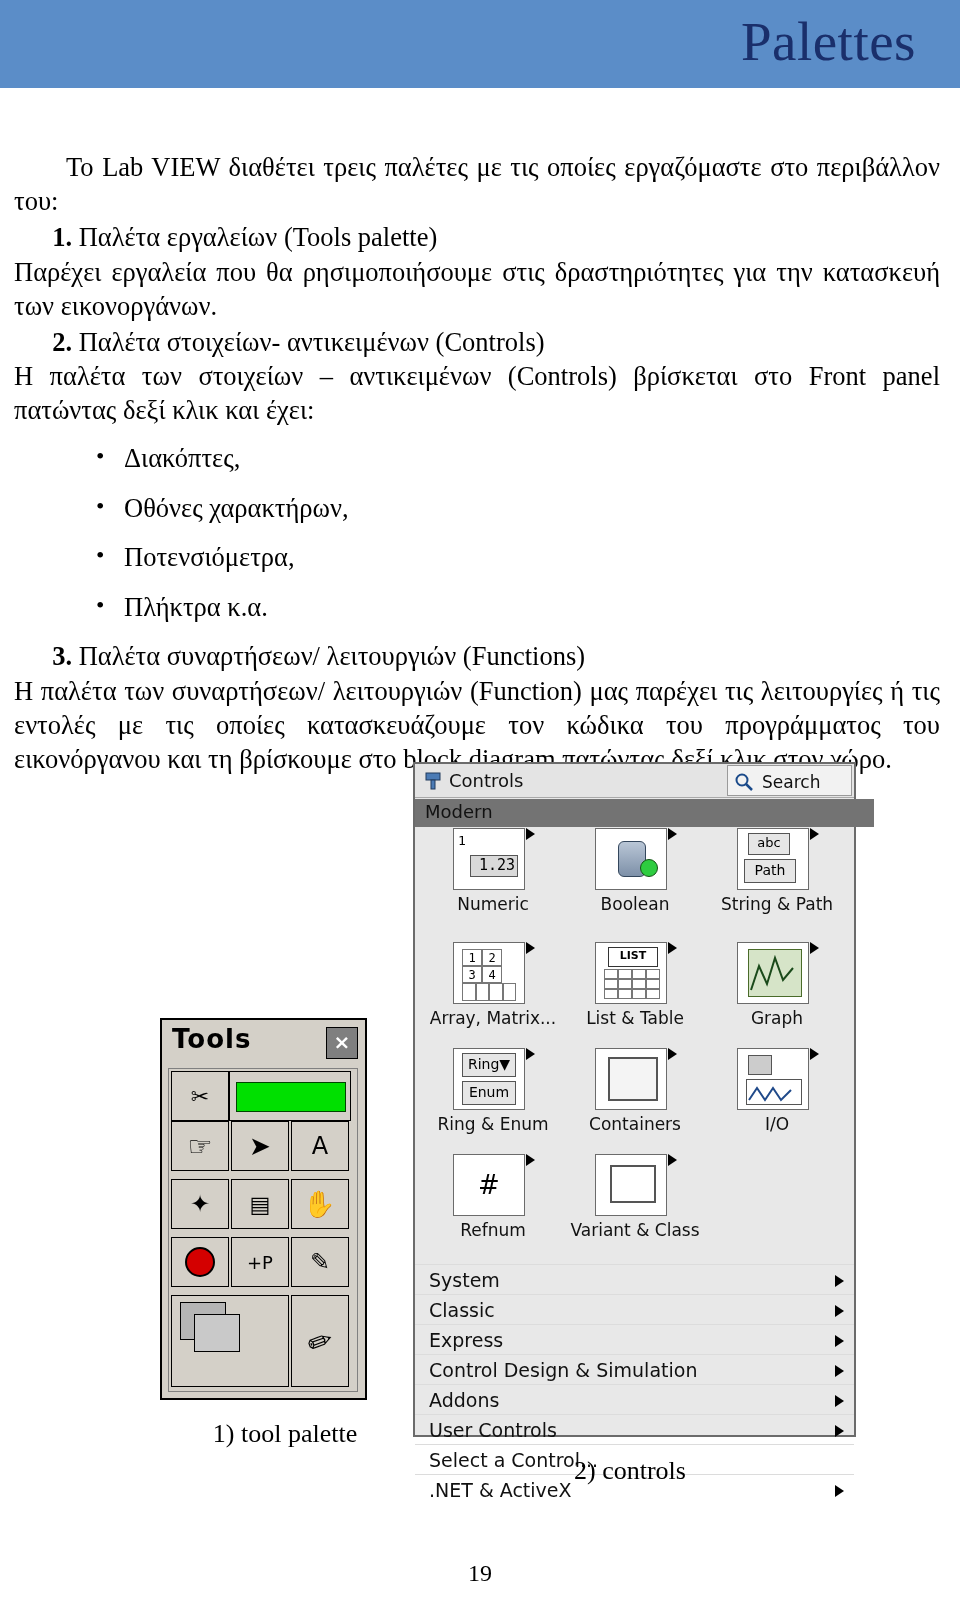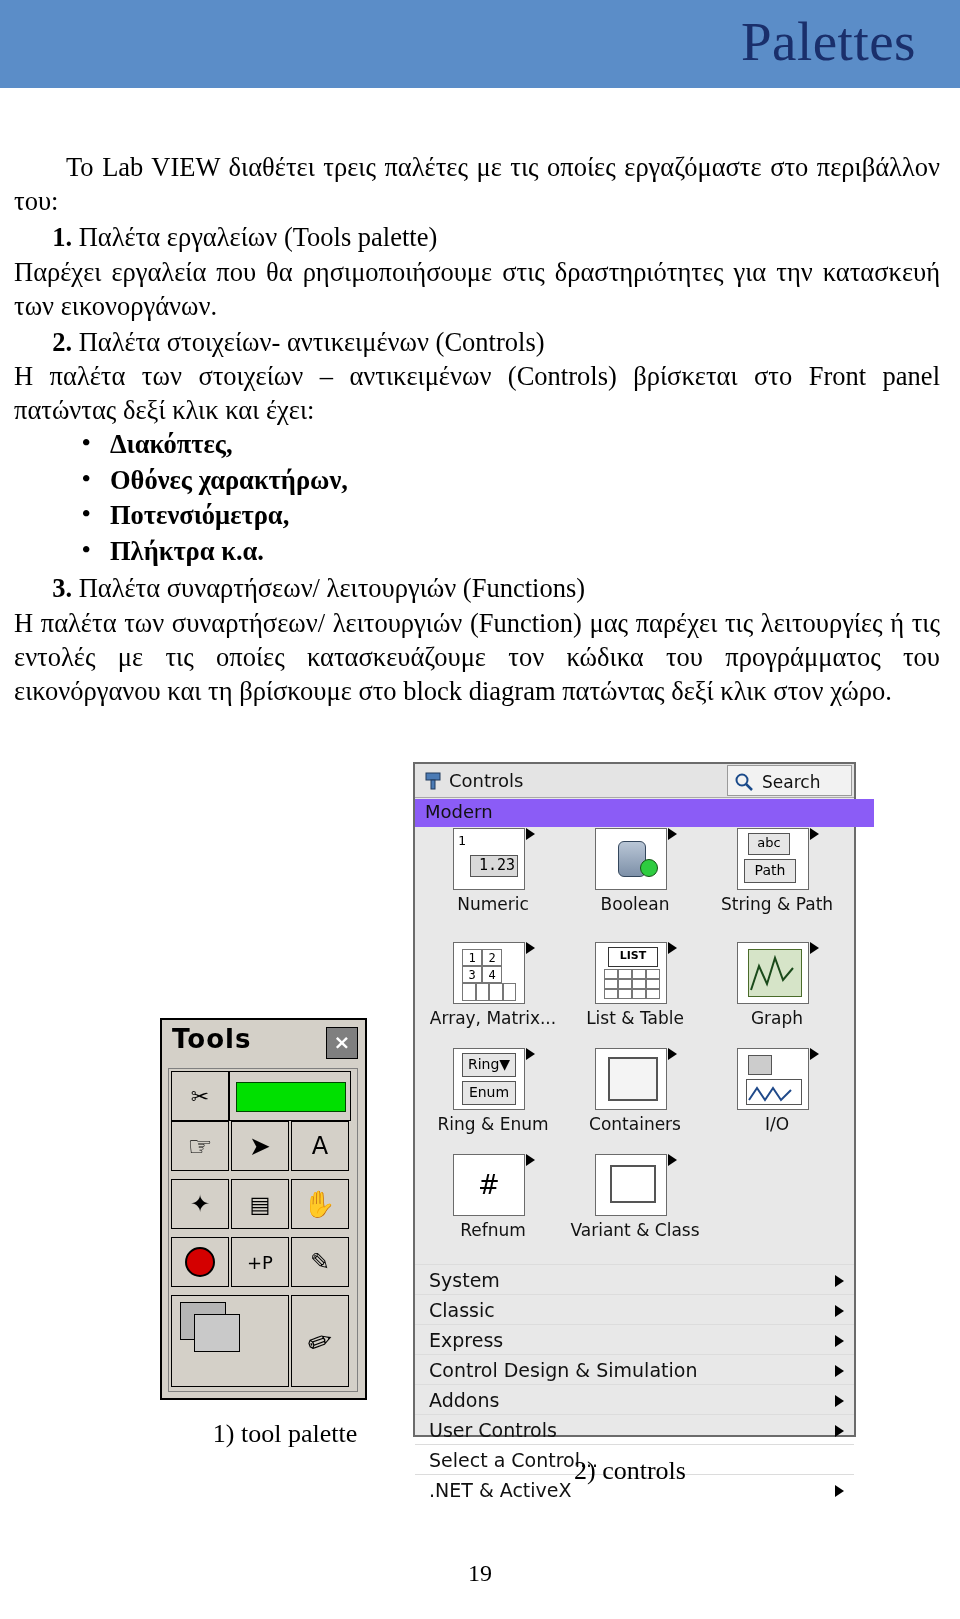--- a/index.html
+++ b/index.html
@@ -33,7 +33,7 @@
     margin:0;padding:0 0 0 96px;list-style:none;
   }
   ul.bul li{
-    position:relative;margin:0;padding:0 0 0 0;line-height:1.34;font-weight:bold;
+    position:relative;margin:14px;padding:0 0 0 0;line-height:1.34;
   }
   ul.bul li:before{
     content:"\2022";position:absolute;left:-28px;top:-1px;font-size:24px;

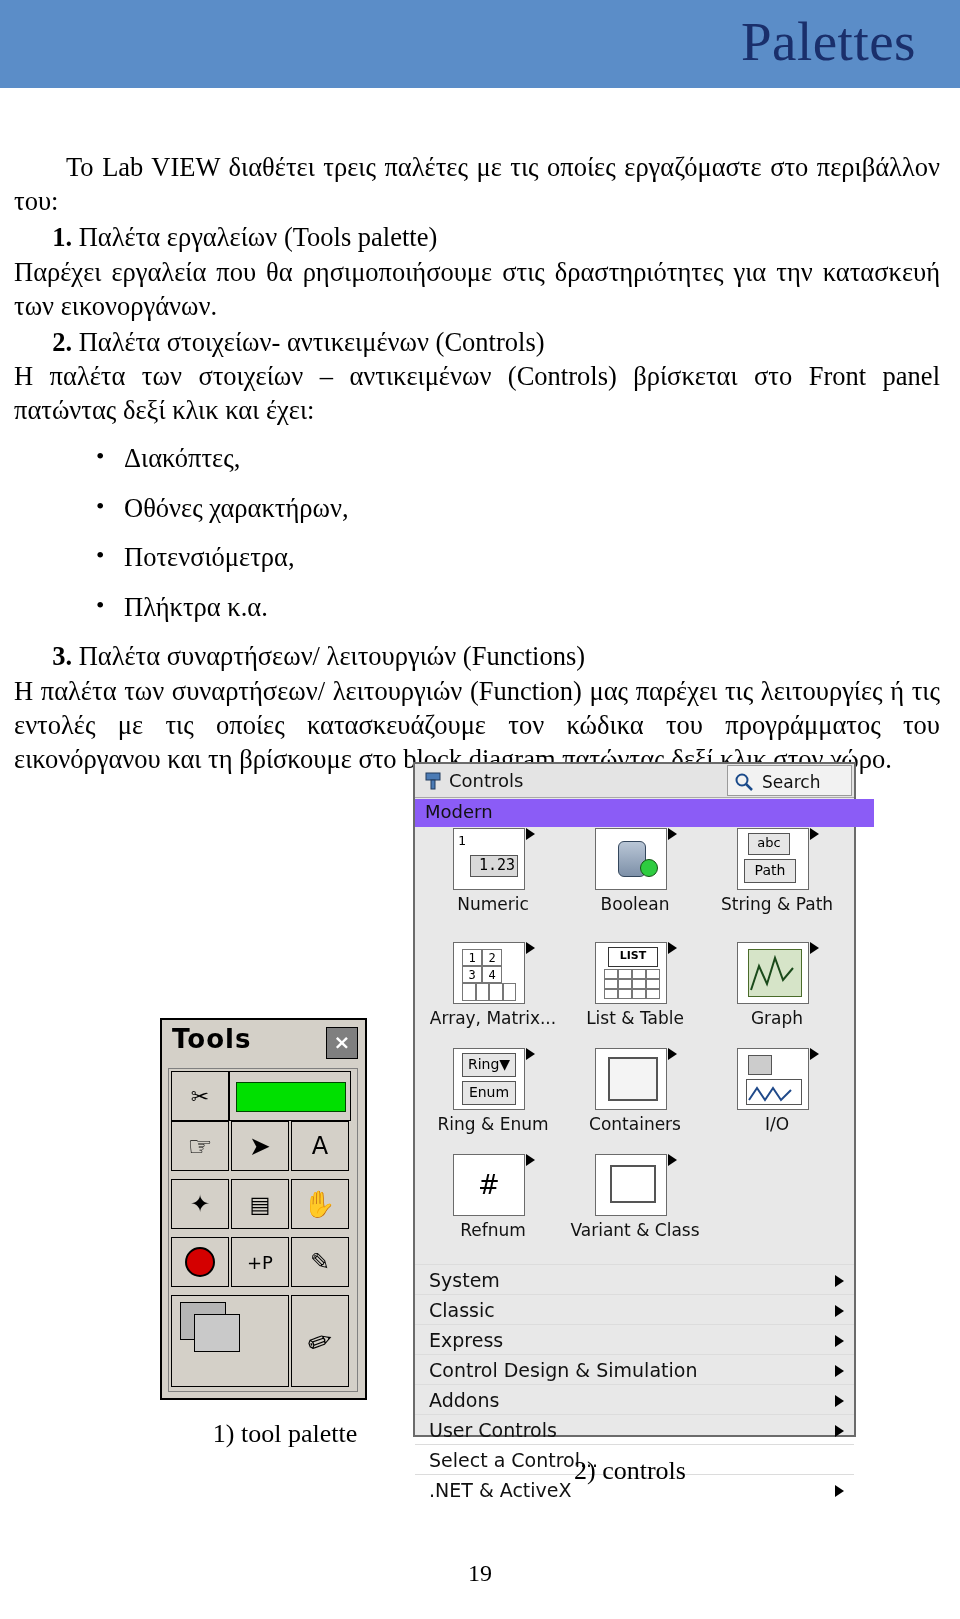--- a/index.html
+++ b/index.html
@@ -106,7 +106,7 @@
   .search-box .lbl{position:absolute;left:34px;top:6px;font-size:17px;color:#111;}
   .ctrl-modern{
     position:absolute;left:0;top:35px;width:100%;height:28px;
-    background:#8b5cf6;
+    background:#737373;
     padding-left:20px;
   }
   .ctrl-modern .lbl{position:absolute;left:10px;top:2px;font-size:18px;color:#111;}

